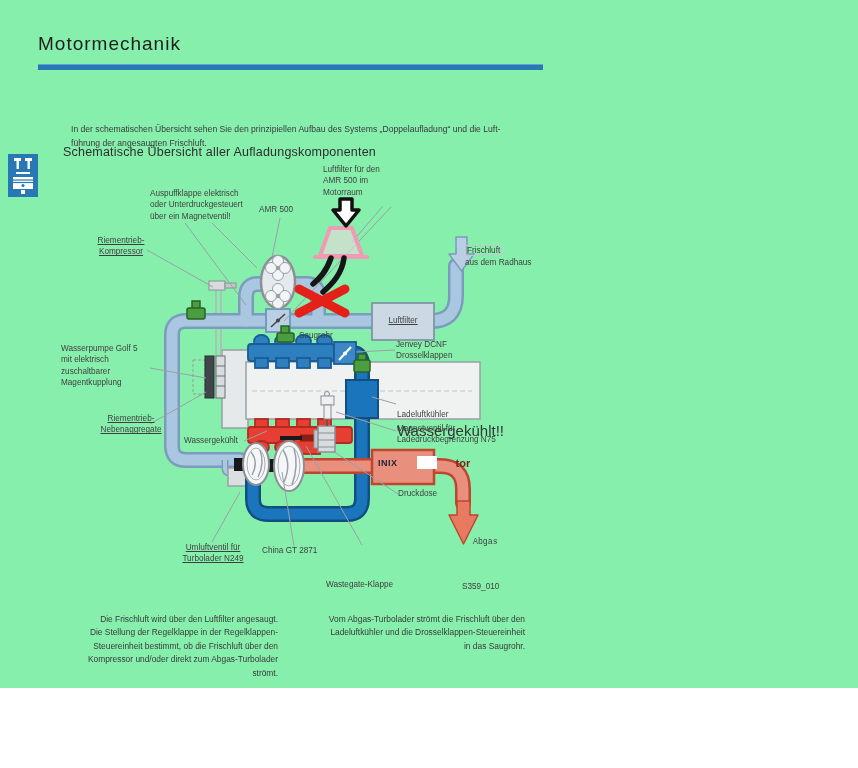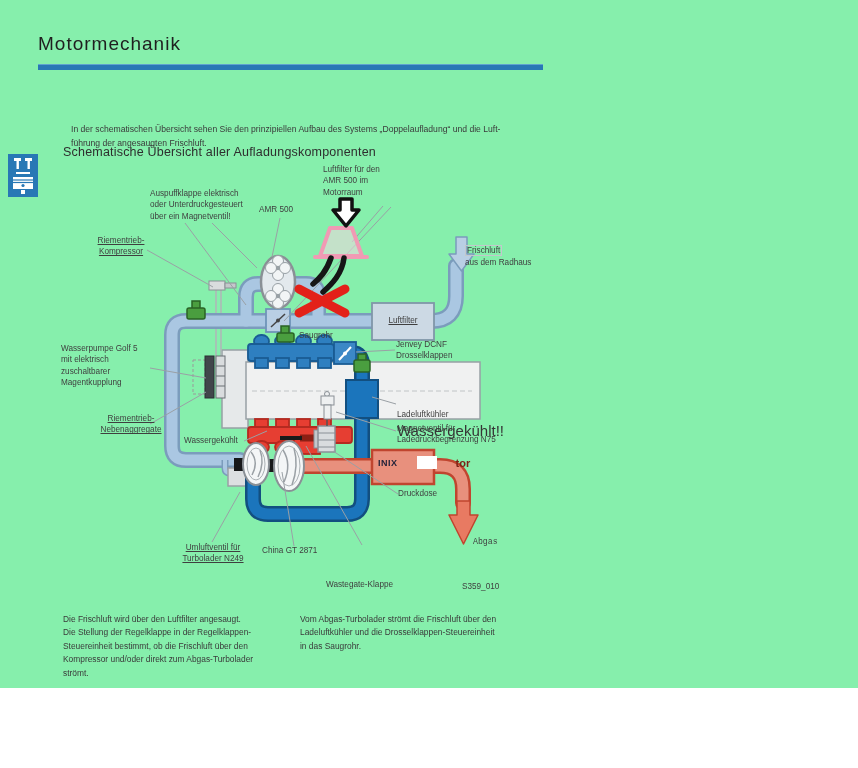--- a/index.html
+++ b/index.html
@@ -28,7 +28,7 @@
     position:absolute;left:71px;top:123px;width:460px;
     font-size:8.6px;line-height:1.62;white-space:pre-line;color:#3a3a3a;
   }
-  .bodycol{position:absolute;font-size:8.4px;line-height:1.6;white-space:pre-line;color:#3a3a3a;}
+  .bodycol{position:absolute;font-size:8.4px;line-height:1.6;white-space:pre-line;color:#3a3a3a;text-align:right;}
   .col-left{left:63px;top:613px;width:215px;}
   .col-right{left:300px;top:613px;width:225px;}
   .pagenum{position:absolute;left:24px;top:731px;font-size:8.5px;color:#444;}

